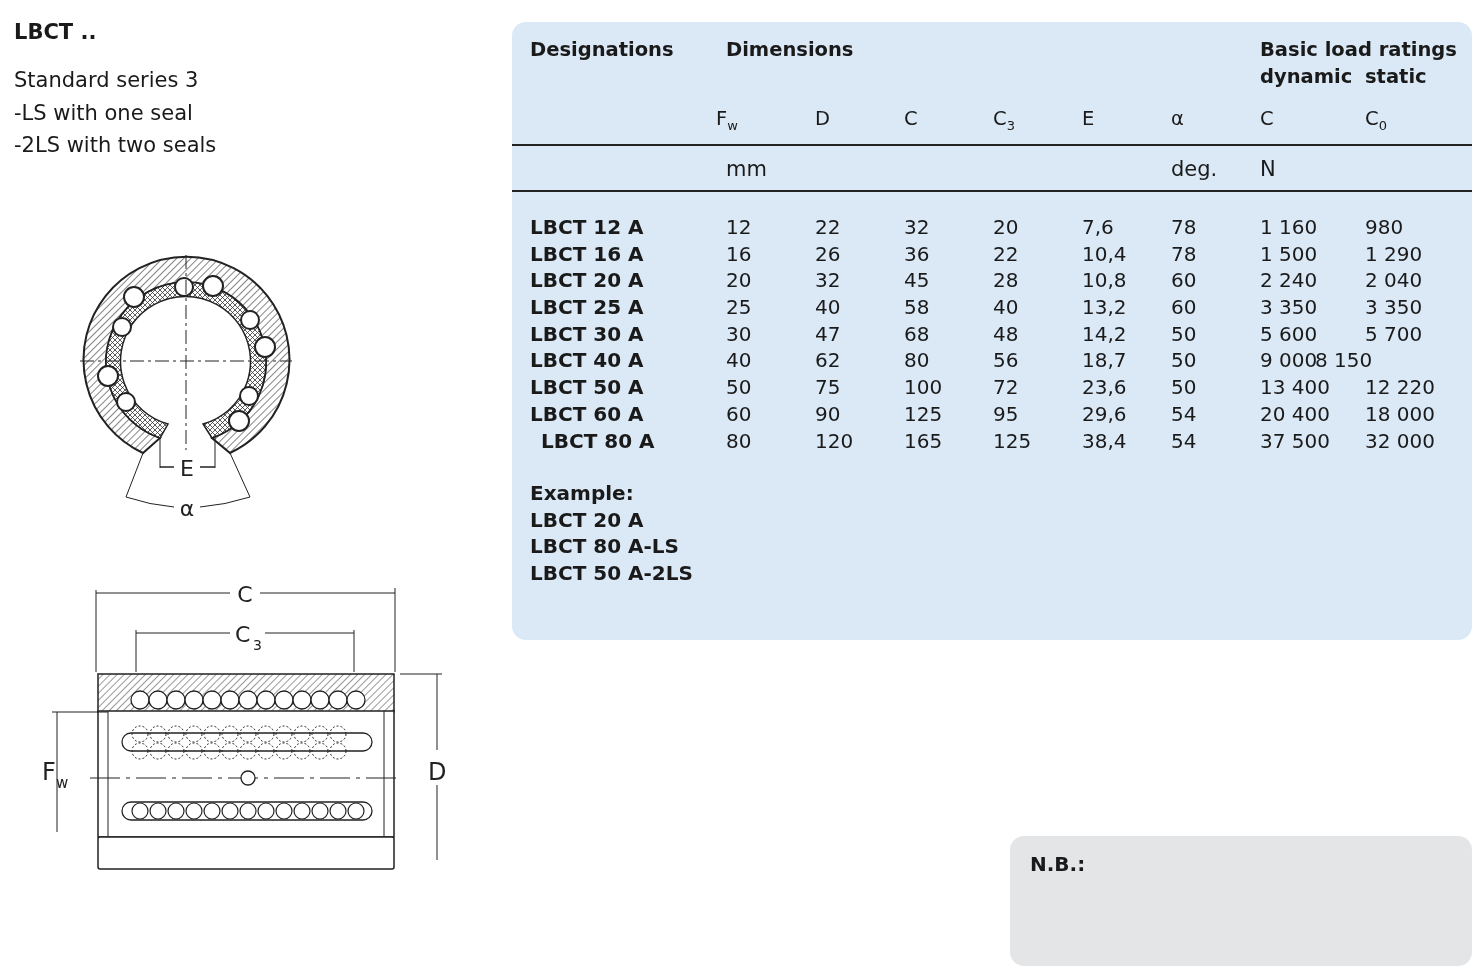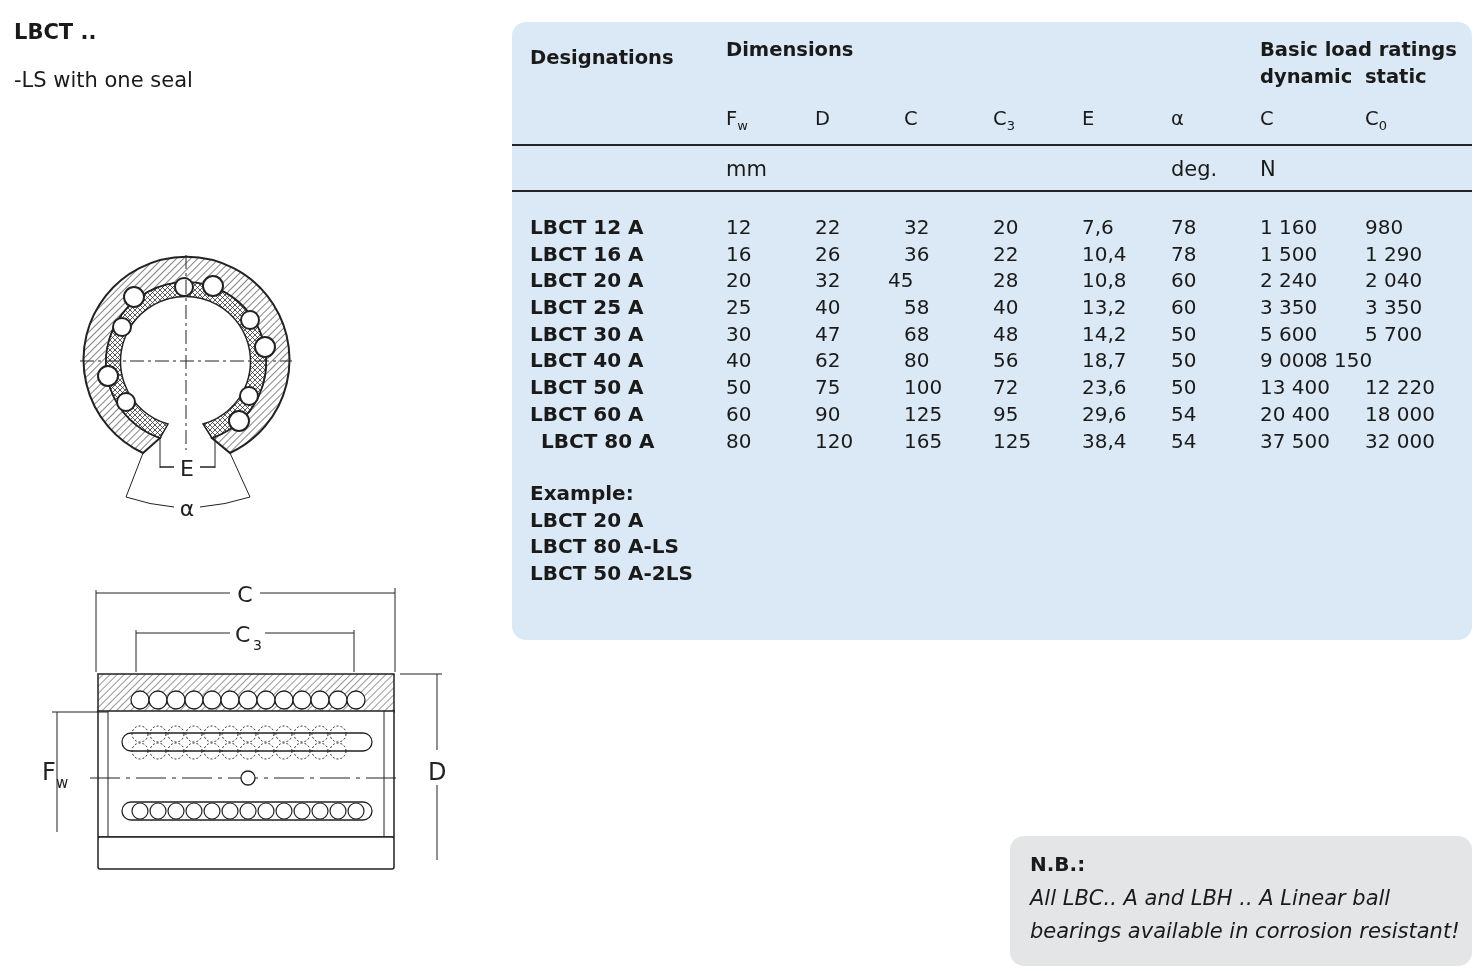--- a/index.html
+++ b/index.html
@@ -187,7 +187,7 @@
 </svg>
 
 <div class="panel">
-  <div class="hdr" style="left:18px;top:16px;margin-top:8px;">Designations</div>
+  <div class="hdr" style="left:18px;top:16px;">Designations</div>
   <div class="hdr" style="left:214px;top:16px;">Dimensions</div>
   <div class="hdr" style="left:748px;top:16px;">Basic load ratings</div>
   <div class="hdr" style="left:748px;top:43px;">dynamic</div>

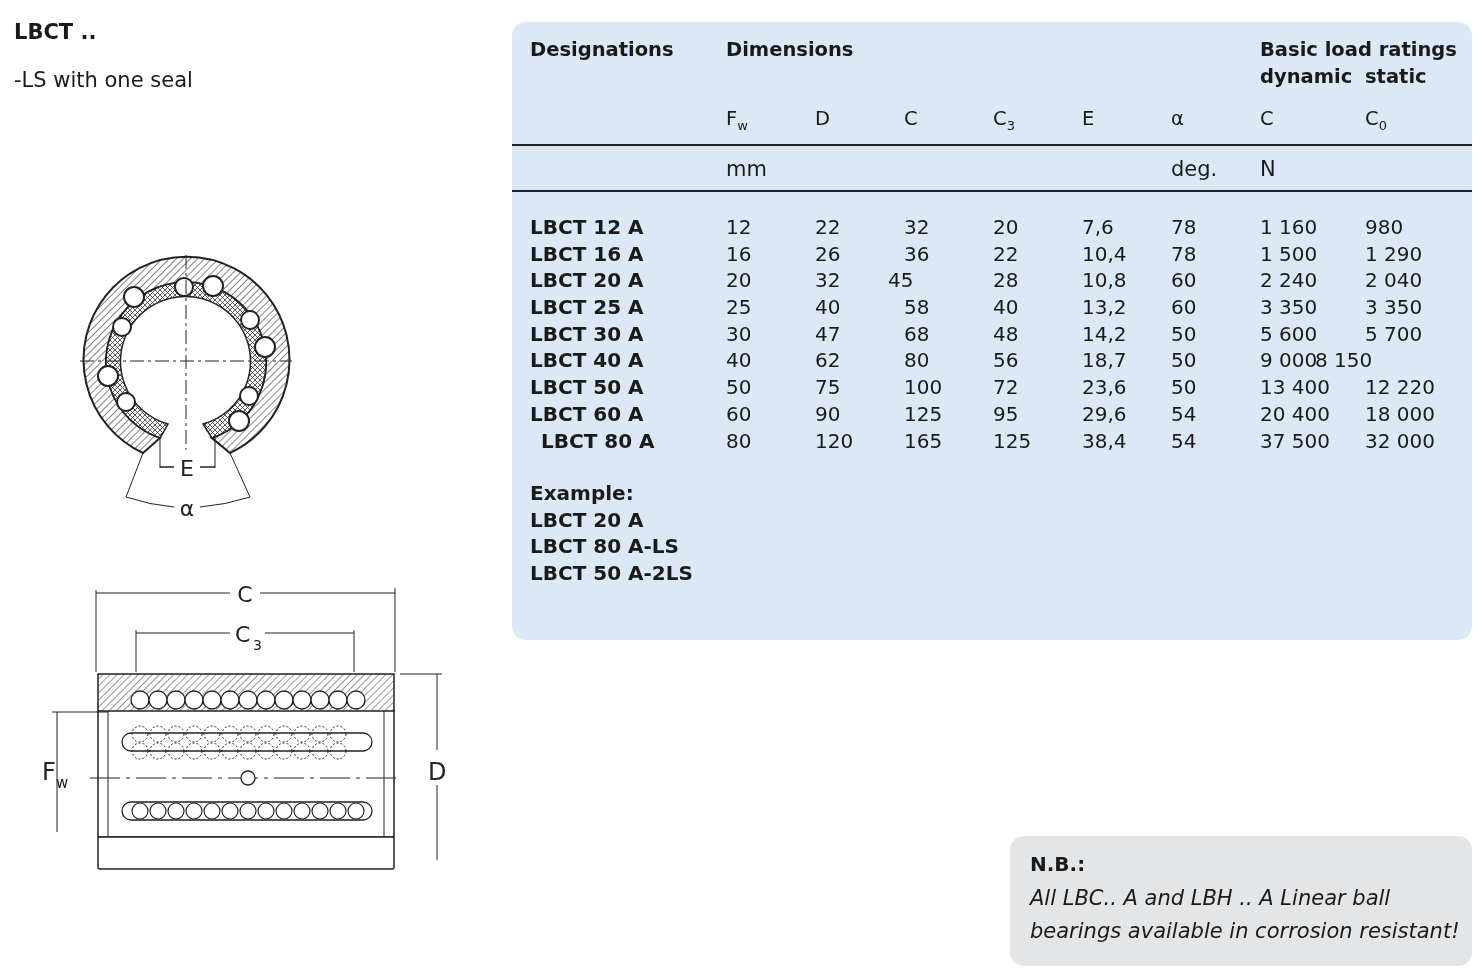--- a/index.html
+++ b/index.html
@@ -36,6 +36,7 @@
 
 <div class="title">LBCT ..</div>
 <div class="desc">
+  <div>Standard series 3</div>
   <div>-LS with one seal</div>
 </div>
 

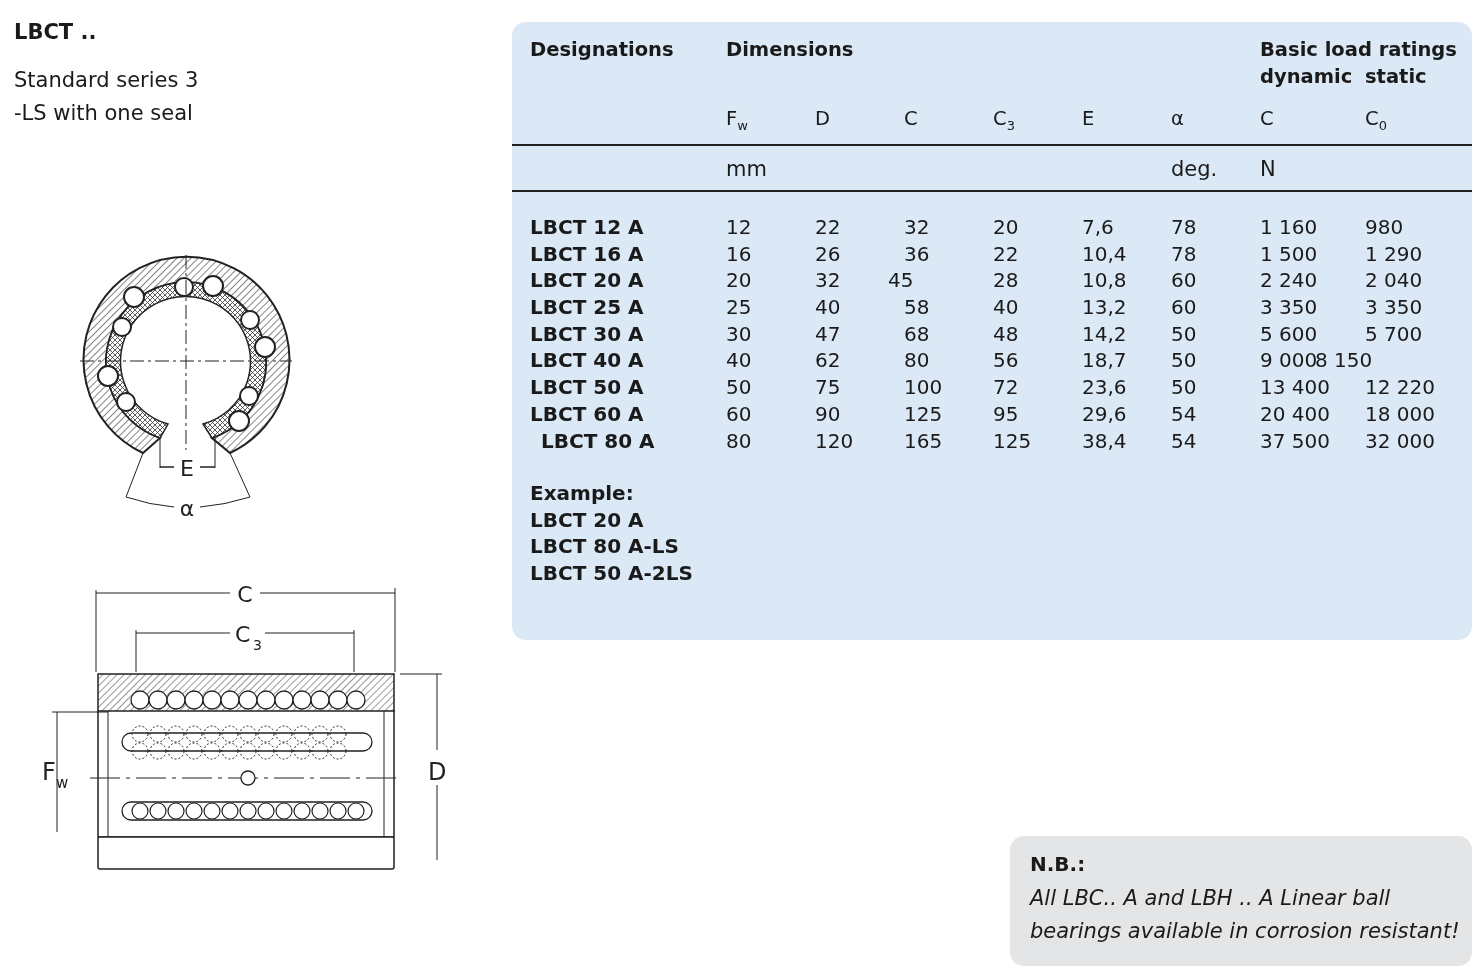--- a/index.html
+++ b/index.html
@@ -194,7 +194,7 @@
   <div class="hdr" style="left:748px;top:43px;">dynamic</div>
   <div class="hdr" style="left:853px;top:43px;">static</div>
 
-  <div class="sub" style="left:214px;top:85px;"><span>F</span><sub>w</sub></div>
+  <div class="sub" style="left:204px;top:85px;"><span>F</span><sub>w</sub></div>
   <div class="sub" style="left:303px;top:85px;"><span>D</span></div>
   <div class="sub" style="left:392px;top:85px;"><span>C</span></div>
   <div class="sub" style="left:481px;top:85px;"><span>C</span><sub>3</sub></div>

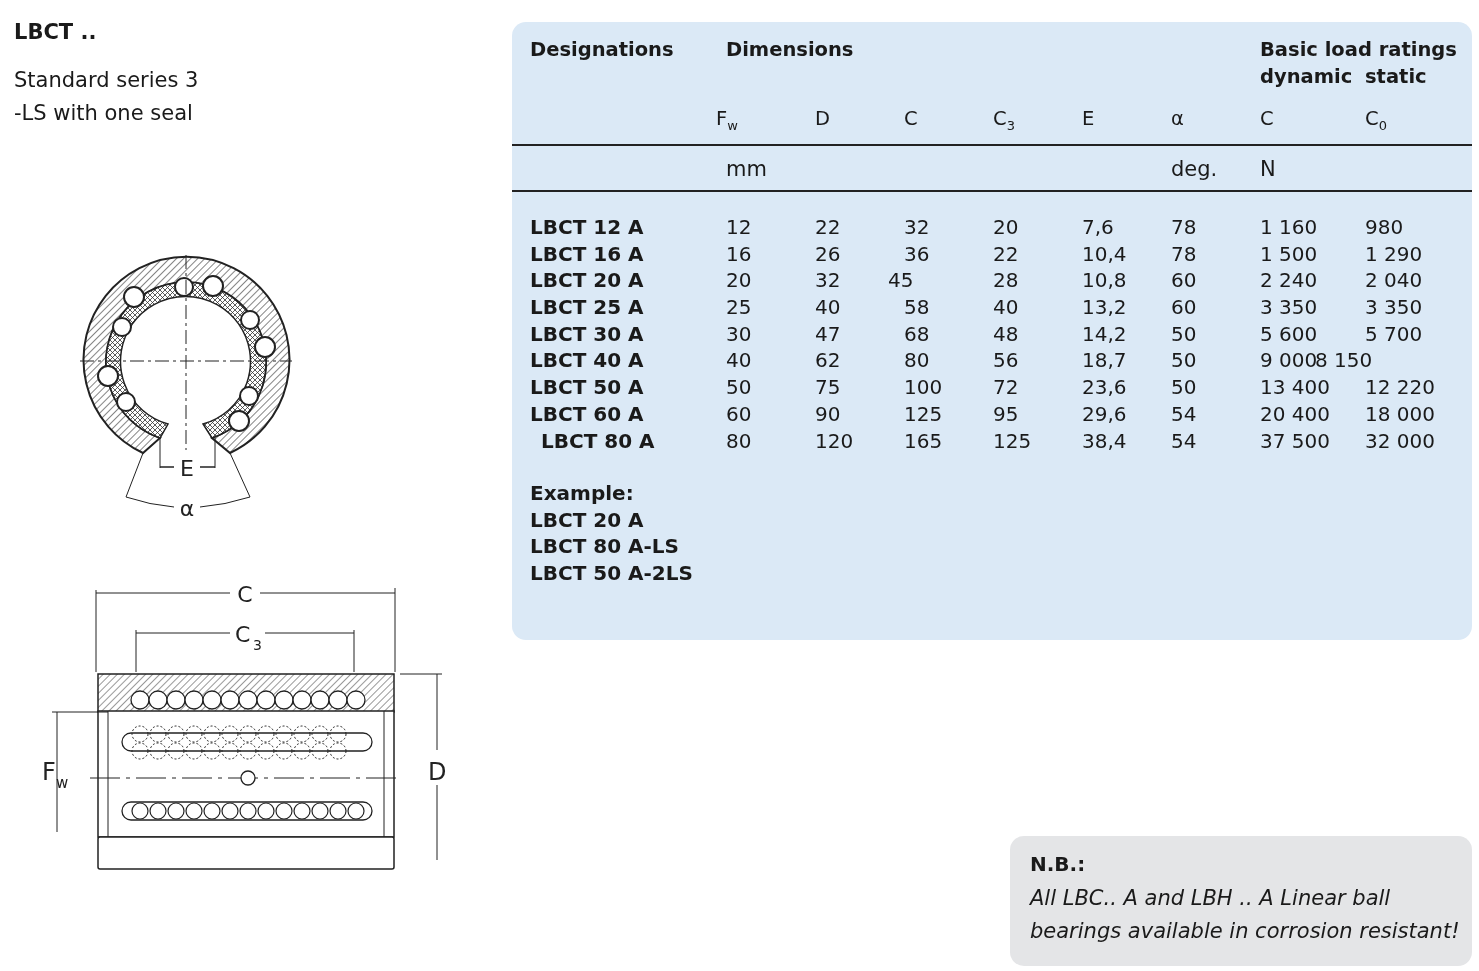--- a/index.html
+++ b/index.html
@@ -38,6 +38,7 @@
 <div class="desc">
   <div>Standard series 3</div>
   <div>-LS with one seal</div>
+  <div>-2LS with two seals</div>
 </div>
 
 <svg style="position:absolute;left:60px;top:240px;" width="260" height="290" viewBox="0 0 260 290">

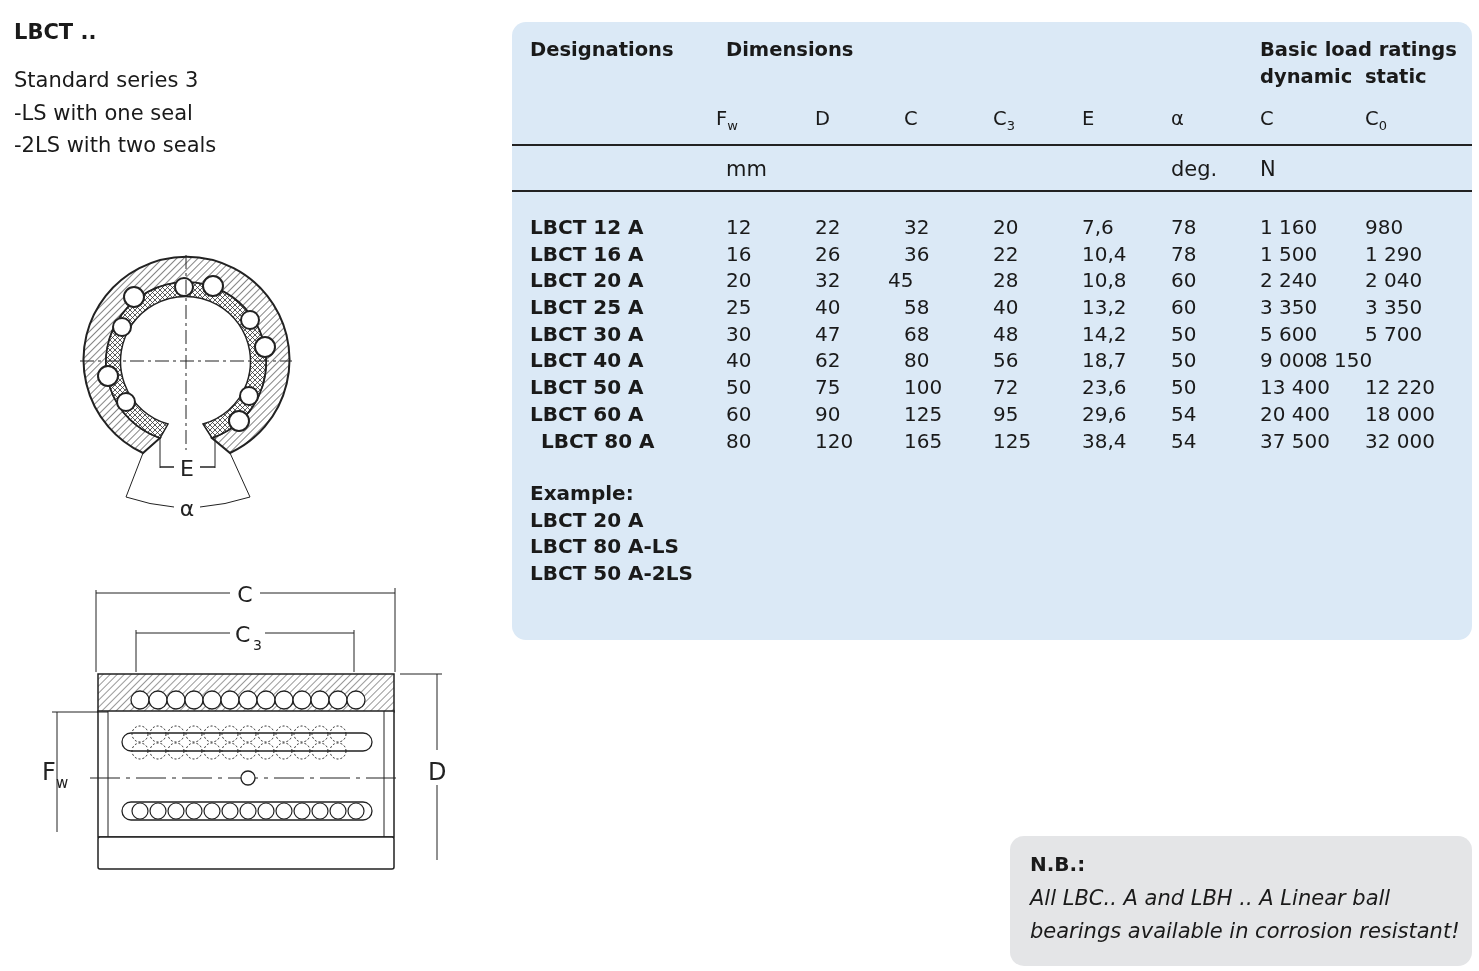--- a/index.html
+++ b/index.html
@@ -237,7 +237,7 @@
       <span class="des" style="left:18px">LBCT 20 A</span>
       <span style="left:214px">20</span>
       <span style="left:303px">32</span>
-      <span style="left:376px">45</span>
+      <span style="left:392px">45</span>
       <span style="left:481px">28</span>
       <span style="left:570px">10,8</span>
       <span style="left:659px">60</span>

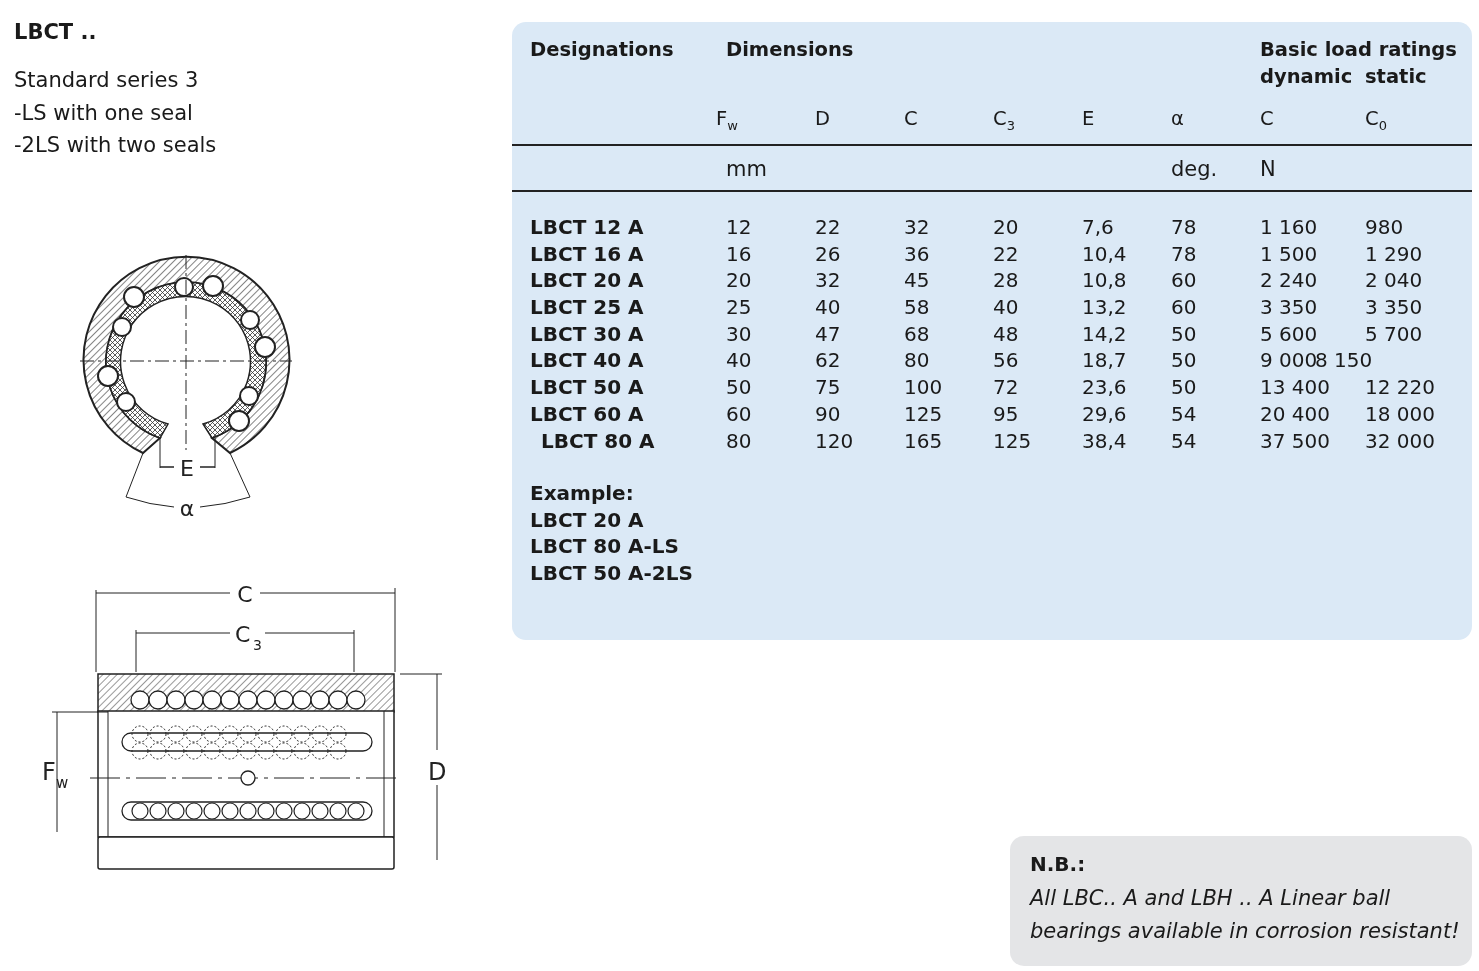--- a/index.html
+++ b/index.html
@@ -322,7 +322,6 @@
 
 <div class="note">
   <div class="h">N.B.:</div>
-  <div class="t">All LBC.. A and LBH .. A Linear ball bearings available in corrosion resistant!</div>
 </div>
 
 </body></html>

